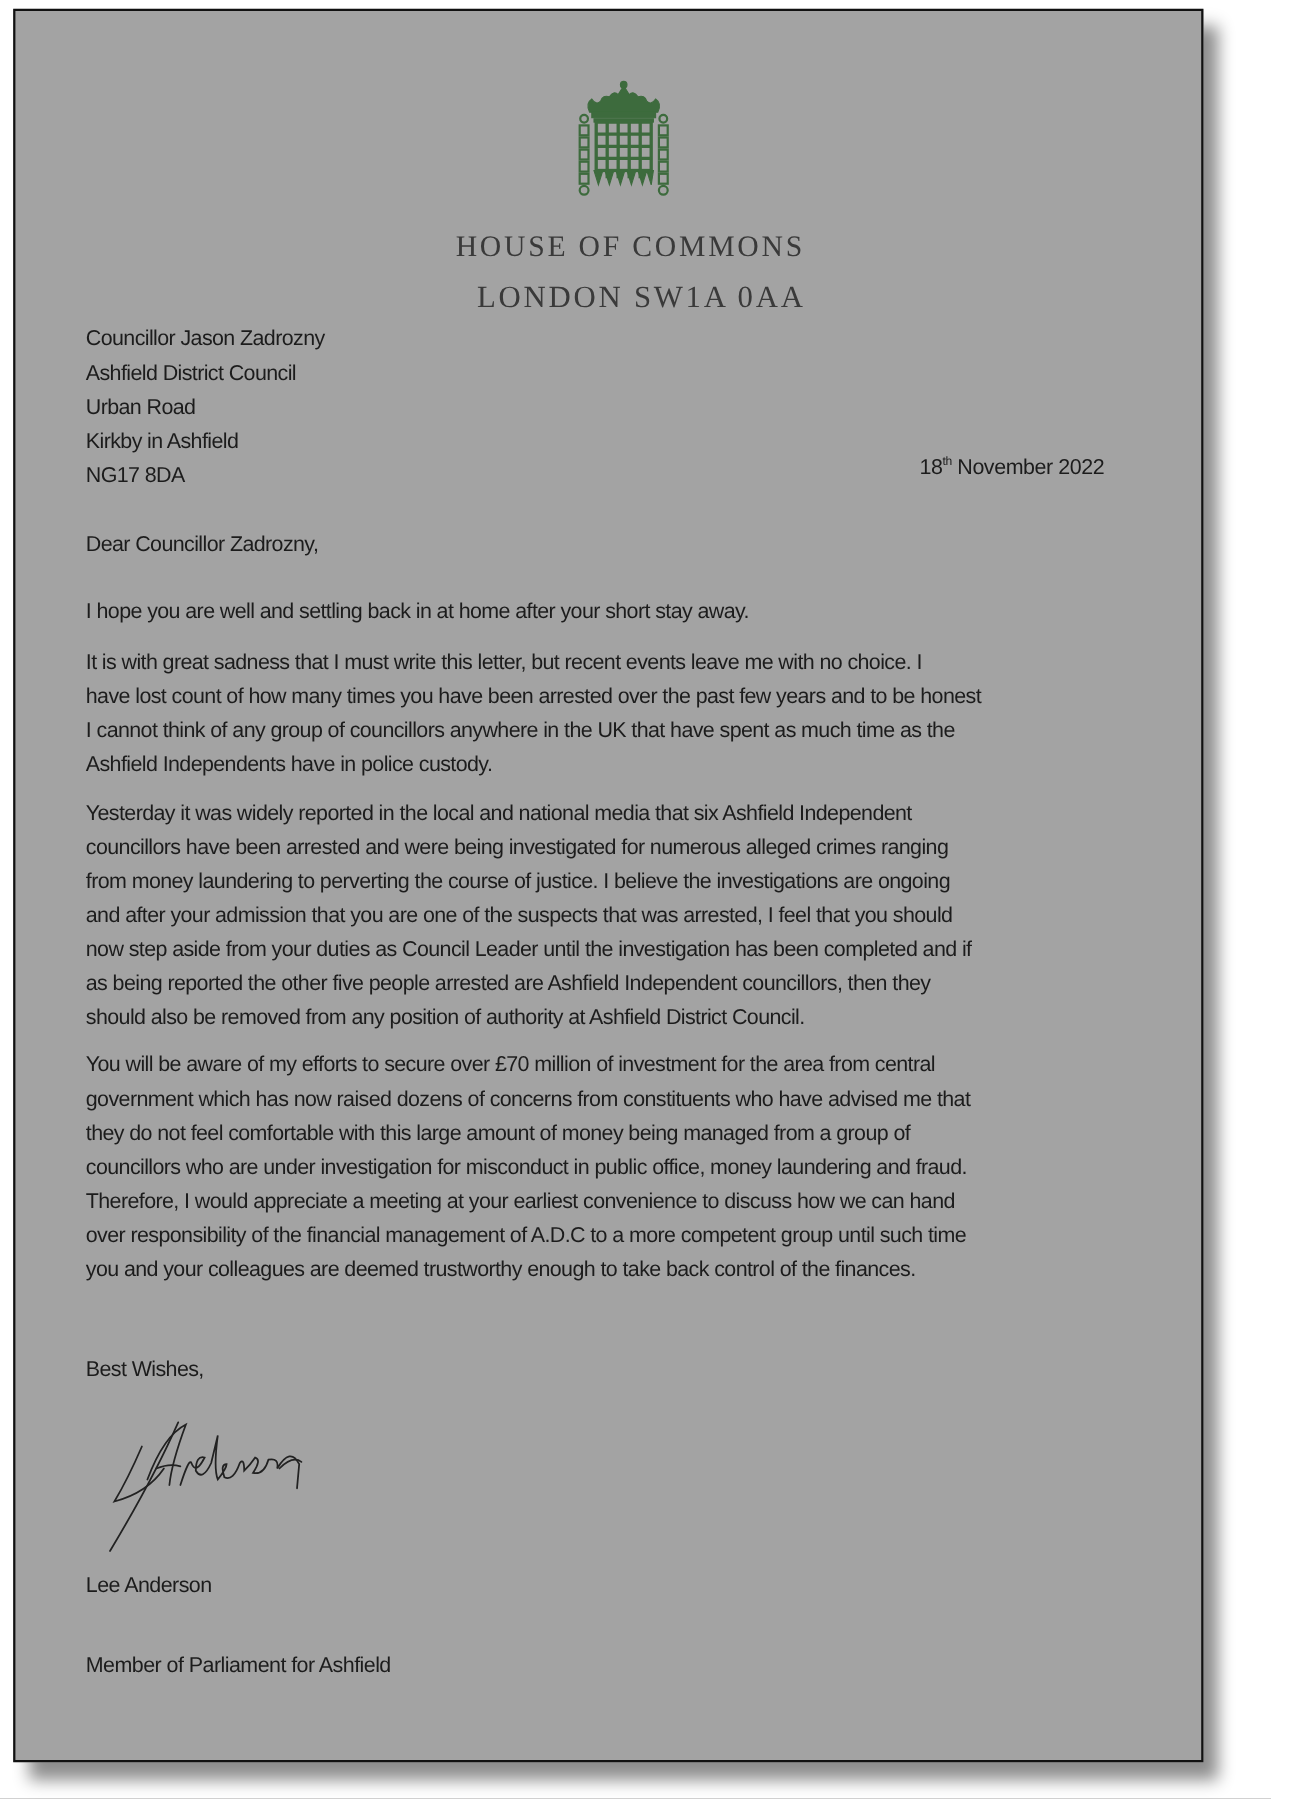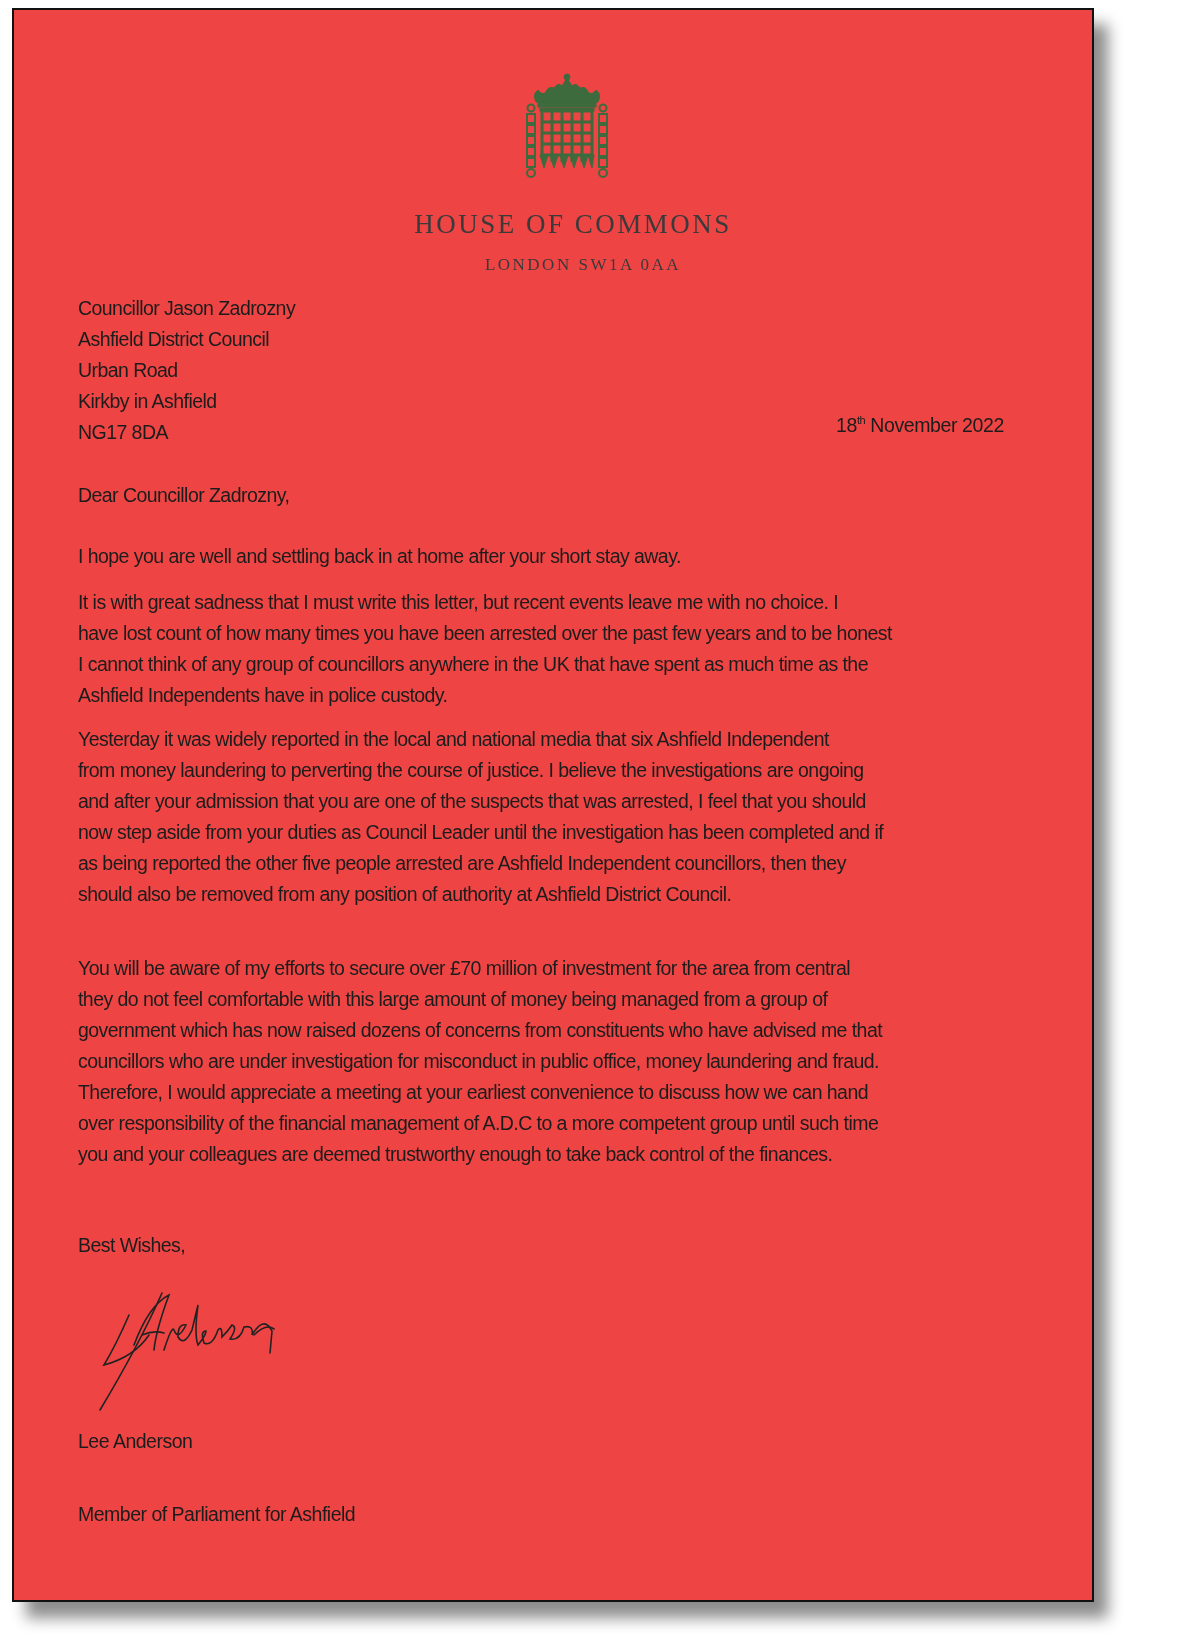--- a/index.html
+++ b/index.html
@@ -9,7 +9,7 @@
   }
   .page {
     position:absolute; left:12px; top:8px; width:1078px; height:1590px;
-    background:#ef4444; border:2px solid #111;
+    background:#a3a3a3; border:2px solid #111;
     box-shadow: 14px 16px 14px rgba(0,0,0,0.45);
   }
   .crest { position:absolute; left:508px; top:62px; width:90px; height:110px; }

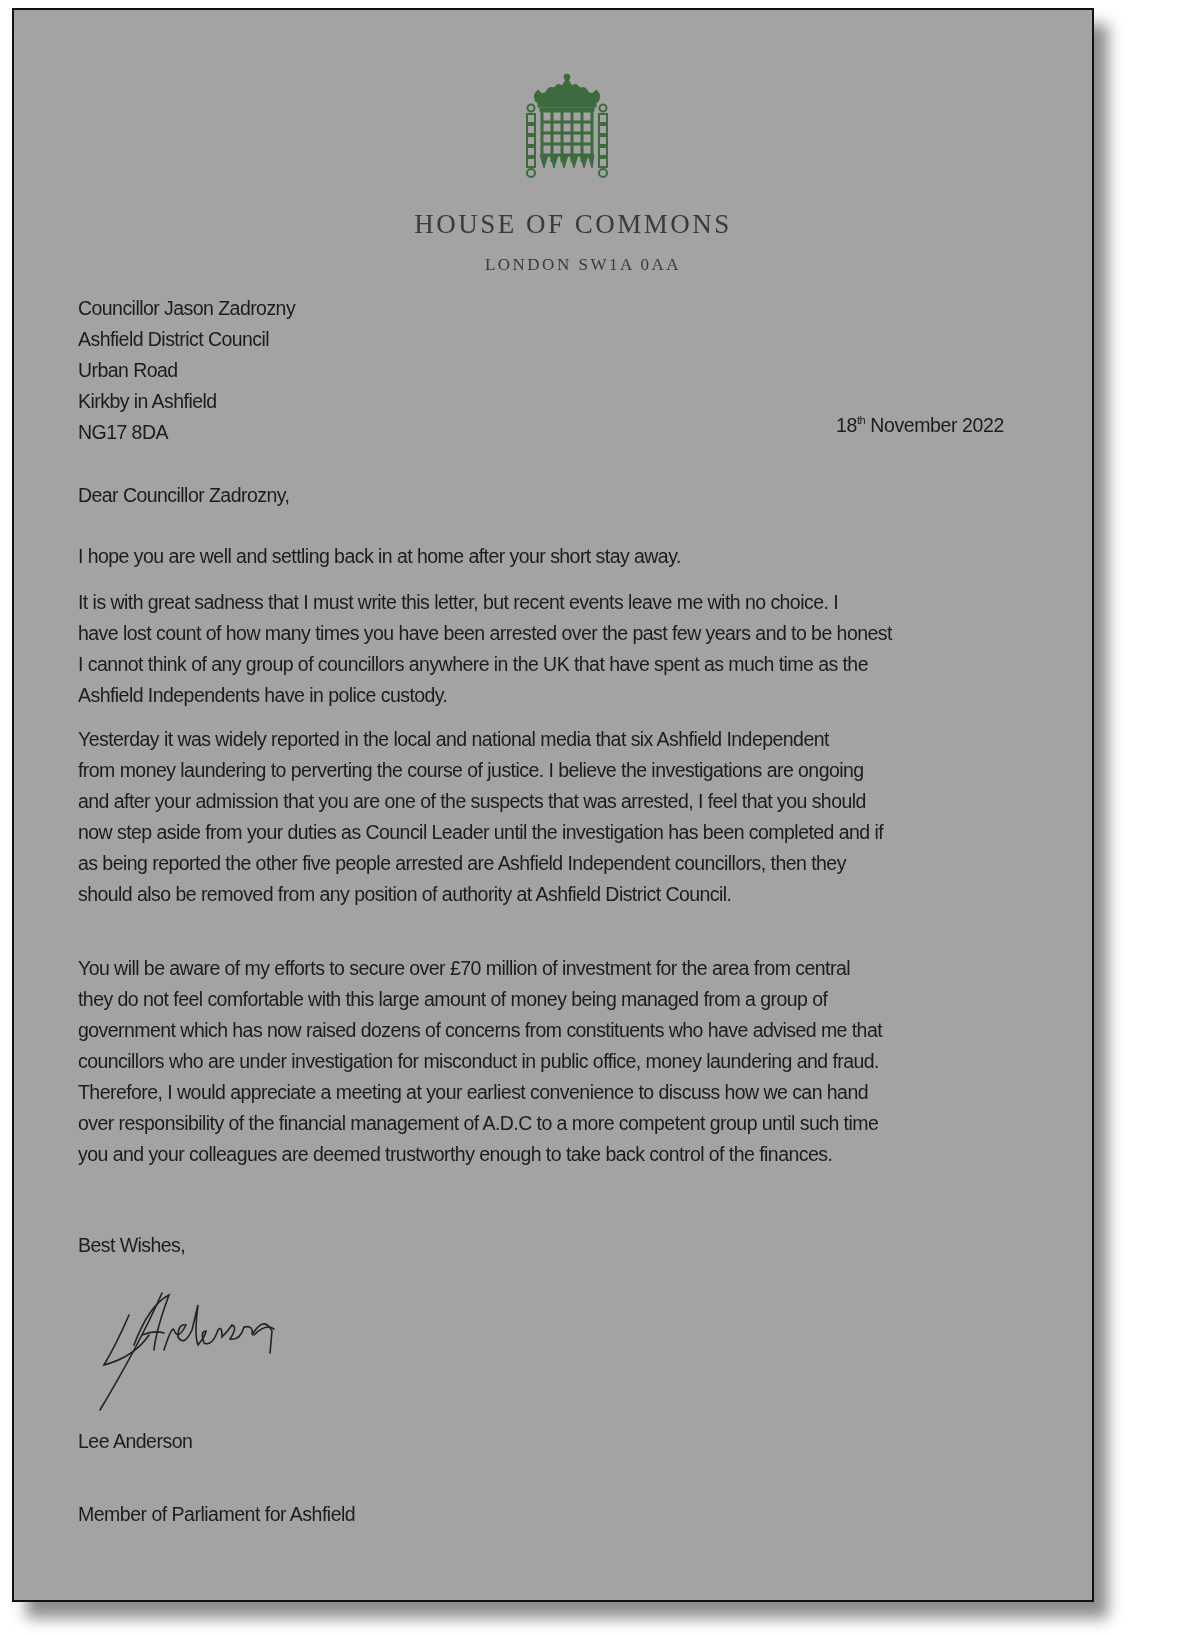--- a/index.html
+++ b/index.html
@@ -20,7 +20,7 @@
   }
   .hoc-addr {
     position:absolute; left:0; width:100%; top:245px; text-align:center;
-    font-family:"Liberation Serif", "DejaVu Serif", serif; font-size:17px; letter-spacing:2.5px; color:#3a3a3a;
+    font-family:"Liberation Serif", "DejaVu Serif", serif; font-size:28px; letter-spacing:2.5px; color:#3a3a3a;
     padding-left:60px; box-sizing:border-box;
   }
   .text { position:absolute; left:64px; font-size:19.5px; color:#1c1c1c; line-height:31px; white-space:nowrap; letter-spacing:-0.55px; }

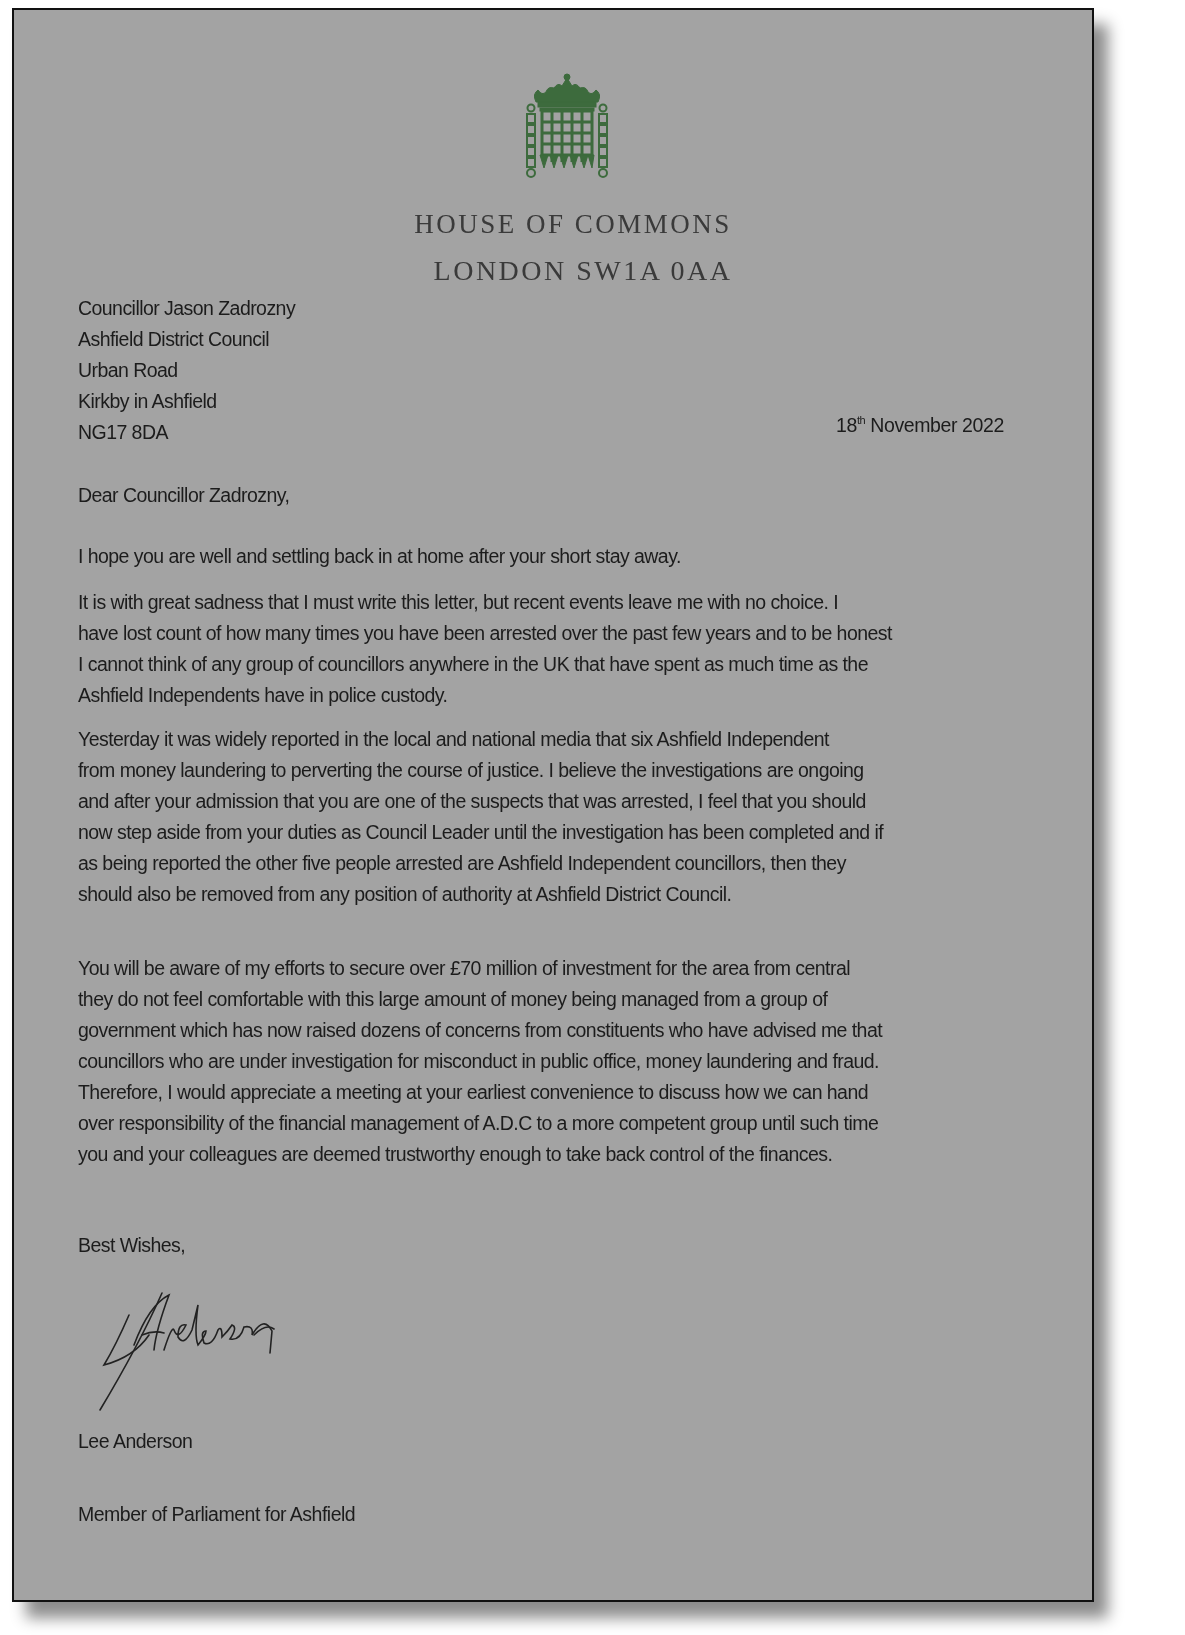--- a/index.html
+++ b/index.html
@@ -105,6 +105,7 @@
 
   <div class="text" style="top:714px;">
     <span class="line">Yesterday it was widely reported in the local and national media that six Ashfield Independent</span>
+    <span class="line">councillors have been arrested and were being investigated for numerous alleged crimes ranging</span>
     <span class="line">from money laundering to perverting the course of justice. I believe the investigations are ongoing</span>
     <span class="line">and after your admission that you are one of the suspects that was arrested, I feel that you should</span>
     <span class="line">now step aside from your duties as Council Leader until the investigation has been completed and if</span>

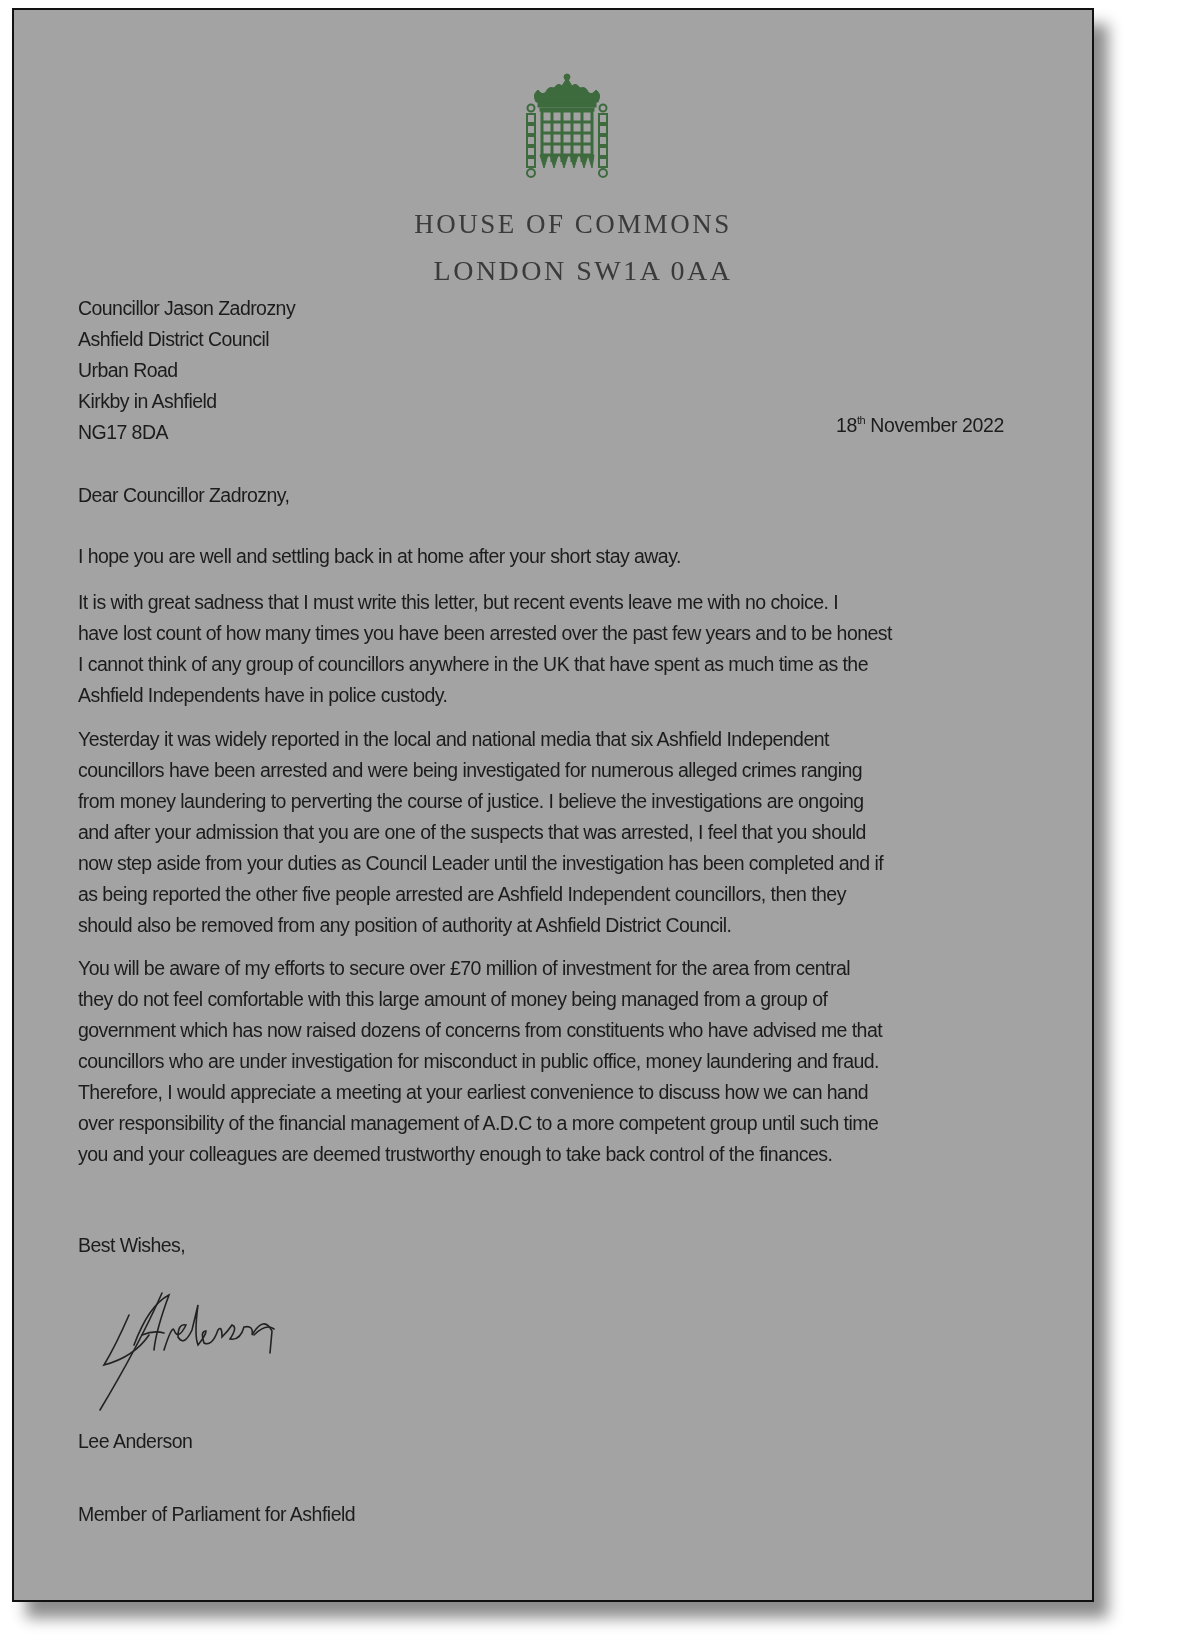--- a/index.html
+++ b/index.html
@@ -115,8 +115,8 @@
 
   <div class="text" style="top:943px;">
     <span class="line">You will be aware of my efforts to secure over £70 million of investment for the area from central</span>
+    <span class="line">government which has now raised dozens of concerns from constituents who have advised me that</span>
     <span class="line">they do not feel comfortable with this large amount of money being managed from a group of</span>
-    <span class="line">government which has now raised dozens of concerns from constituents who have advised me that</span>
     <span class="line">councillors who are under investigation for misconduct in public office, money laundering and fraud.</span>
     <span class="line">Therefore, I would appreciate a meeting at your earliest convenience to discuss how we can hand</span>
     <span class="line">over responsibility of the financial management of A.D.C to a more competent group until such time</span>

